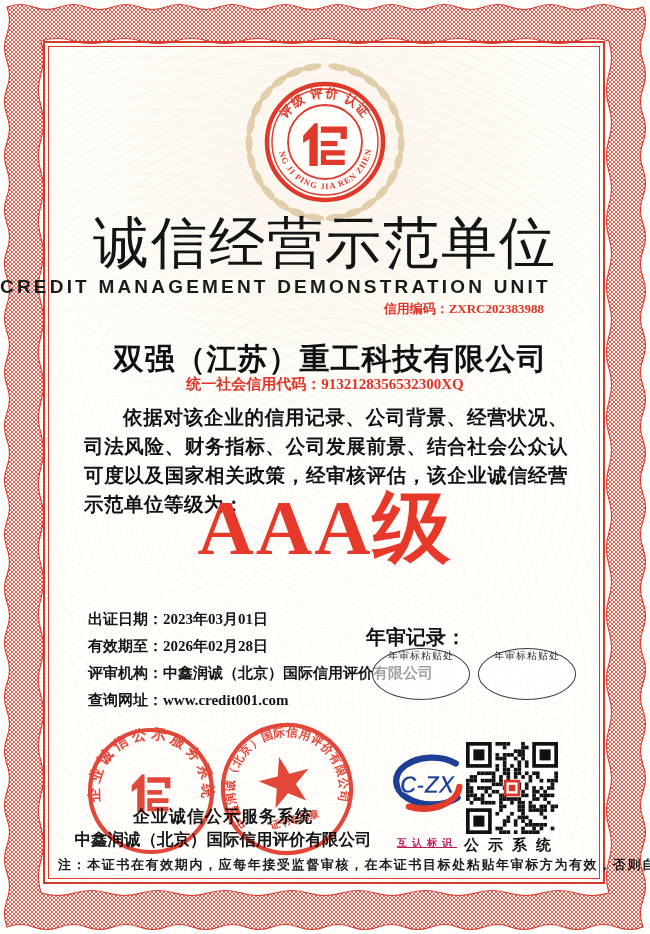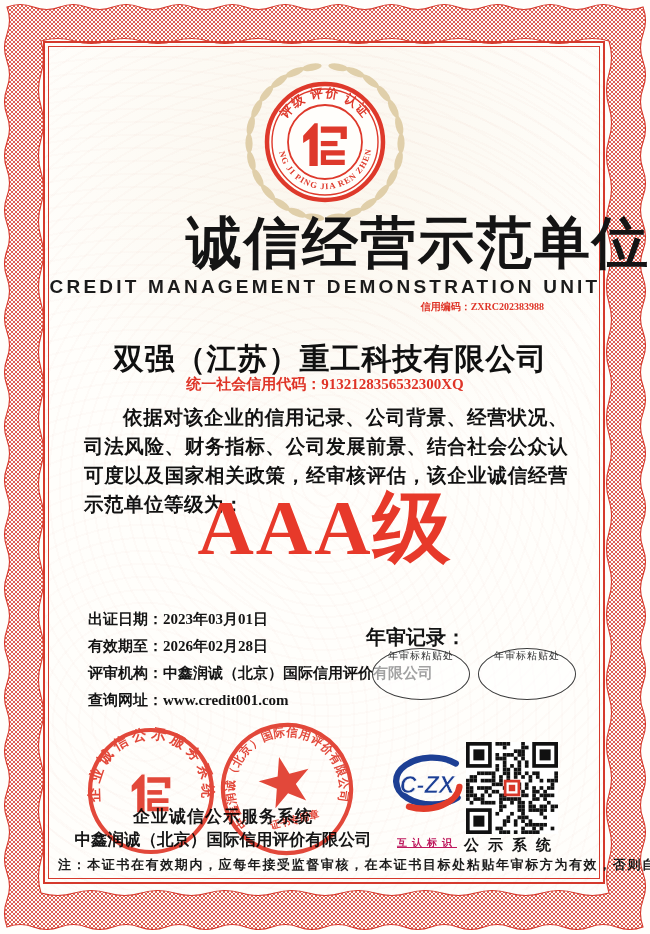--- a/index.html
+++ b/index.html
@@ -19,8 +19,8 @@
 
   .emblem-wrap{position:absolute;left:175px;top:50px;width:300px;height:192px;}
 
-  .title-cn{position:absolute;left:0;right:0;top:214px;text-align:right;font-size:56px;
-    font-weight:700;color:#141414;letter-spacing:2px;line-height:1.05;}
+  .title-cn{position:absolute;left:0;right:0;top:214px;text-align:center;font-size:56px;
+    font-weight:400;color:#141414;letter-spacing:2px;line-height:1.05;}
   .title-en{position:absolute;left:0;right:0;top:276px;text-align:center;font-size:19px;font-weight:700;
     color:#1b1b1b;letter-spacing:3.2px;font-family:"Liberation Sans","DejaVu Sans",sans-serif;}
   .credit-code{position:absolute;right:106px;top:300px;font-size:10px;font-weight:700;color:#df3427;}

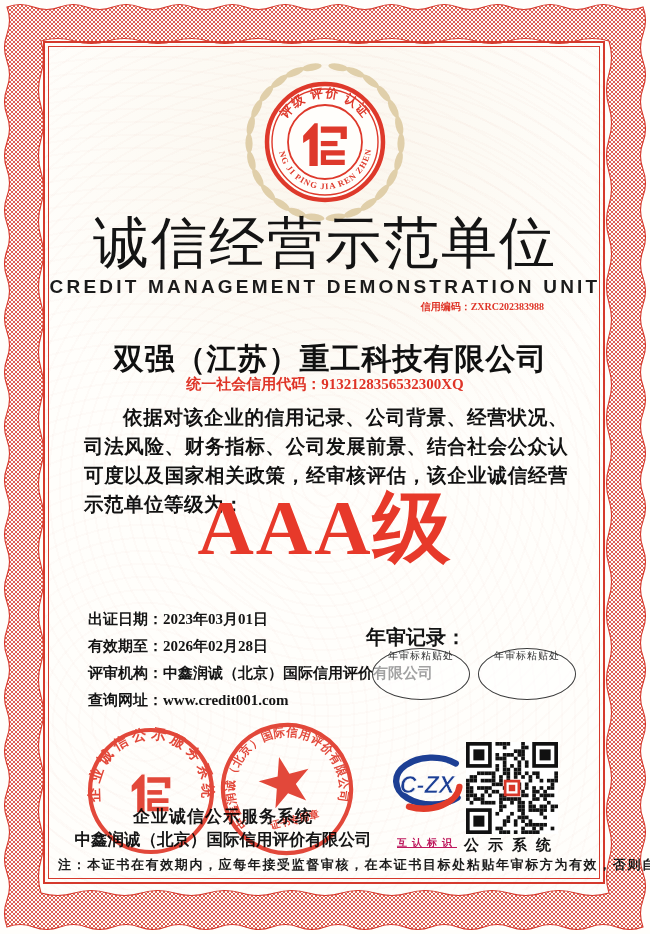--- a/index.html
+++ b/index.html
@@ -21,7 +21,7 @@
 
   .title-cn{position:absolute;left:0;right:0;top:214px;text-align:center;font-size:56px;
     font-weight:400;color:#141414;letter-spacing:2px;line-height:1.05;}
-  .title-en{position:absolute;left:0;right:0;top:276px;text-align:center;font-size:19px;font-weight:700;
+  .title-en{position:absolute;left:0;right:0;top:276px;text-align:left;font-size:19px;font-weight:700;
     color:#1b1b1b;letter-spacing:3.2px;font-family:"Liberation Sans","DejaVu Sans",sans-serif;}
   .credit-code{position:absolute;right:106px;top:300px;font-size:10px;font-weight:700;color:#df3427;}
 

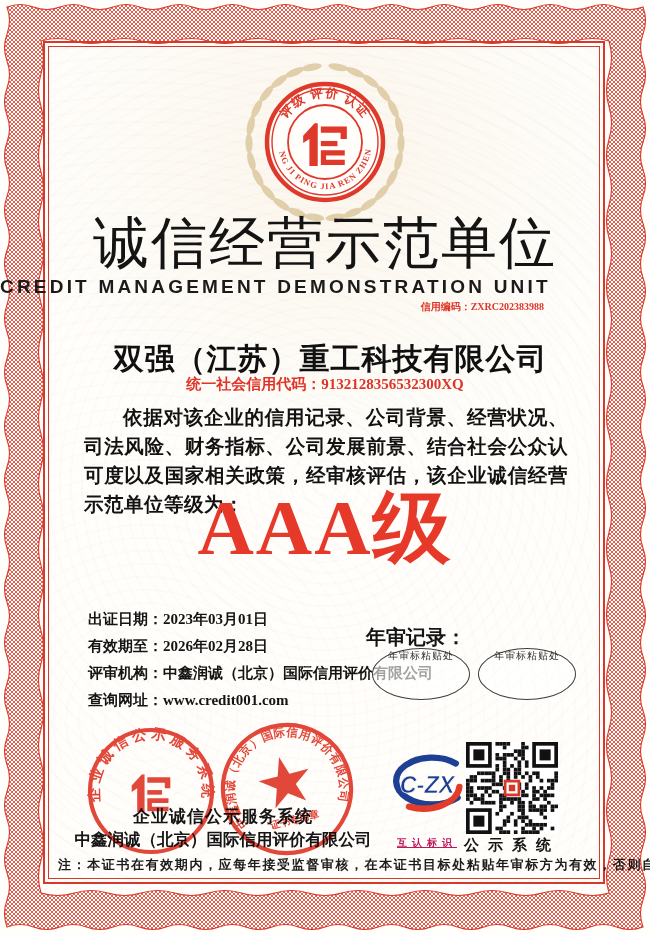--- a/index.html
+++ b/index.html
@@ -23,7 +23,7 @@
     font-weight:400;color:#141414;letter-spacing:2px;line-height:1.05;}
   .title-en{position:absolute;left:0;right:0;top:276px;text-align:left;font-size:19px;font-weight:700;
     color:#1b1b1b;letter-spacing:3.2px;font-family:"Liberation Sans","DejaVu Sans",sans-serif;}
-  .credit-code{position:absolute;right:106px;top:300px;font-size:10px;font-weight:700;color:#df3427;}
+  .credit-code{position:absolute;right:106px;top:300px;font-size:13px;font-weight:700;color:#df3427;}
 
   .company-name{position:absolute;left:0;right:0;top:339px;text-align:center;font-size:30px;
     font-weight:800;color:#101010;letter-spacing:1px;margin-left:11px;}

